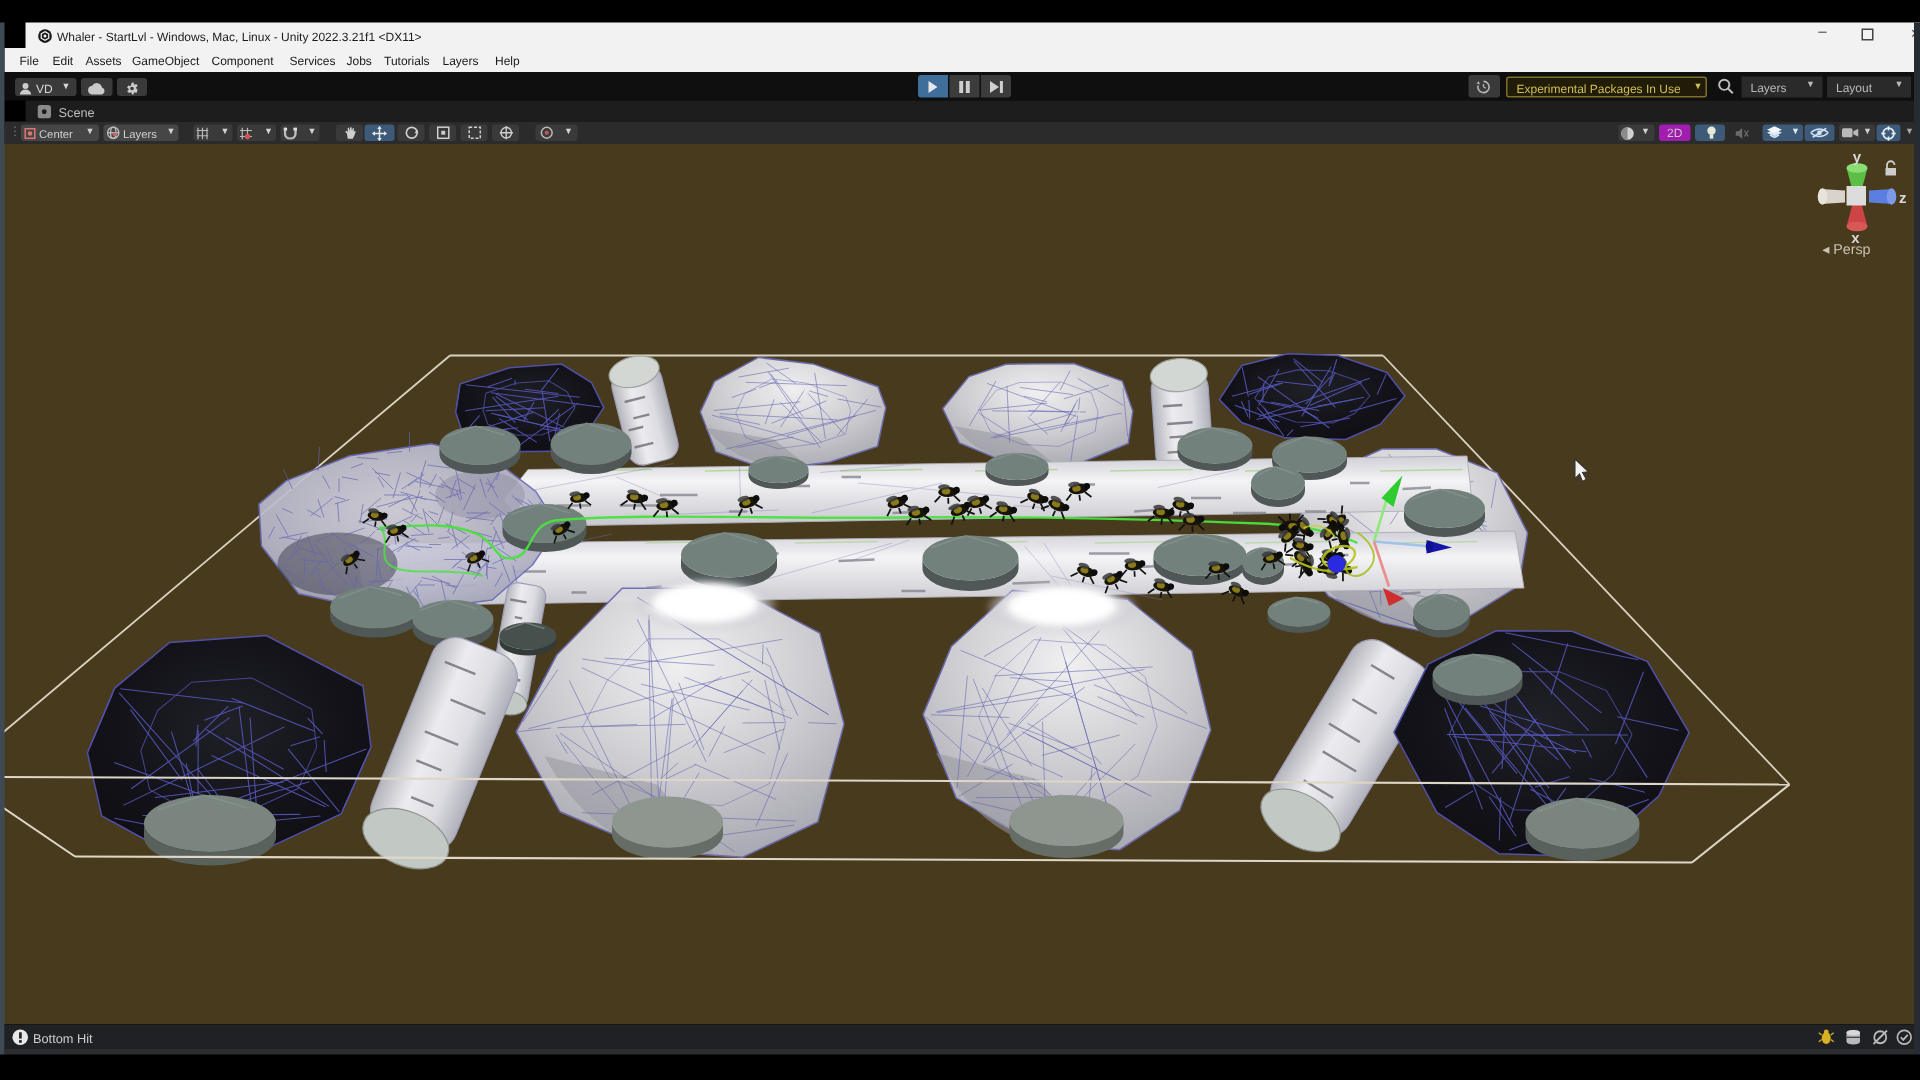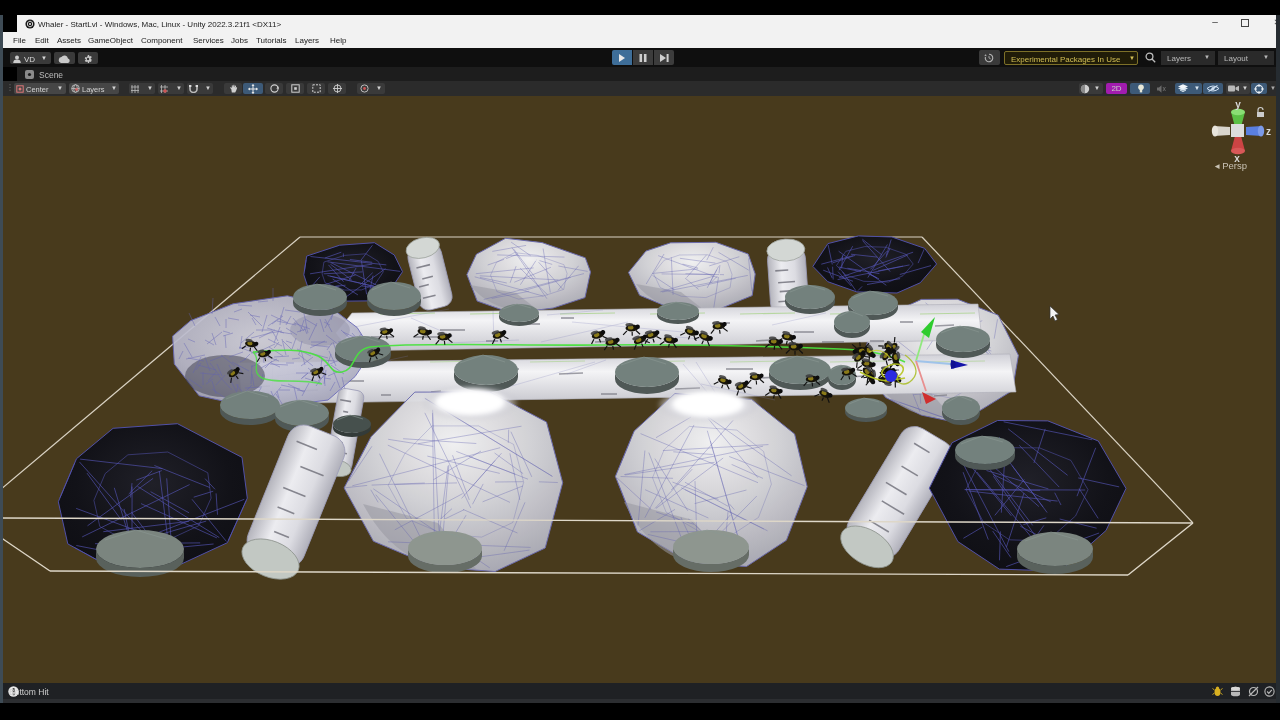--- a/index.html
+++ b/index.html
@@ -1583,7 +1583,7 @@
         <rect x="4.7" y="7.4" width="1.8" height="1.8" fill="#222"></rect>
       </svg>
 
-    <span class="abs" style="left:6px; top:3.5px; font-size:8.5px;">Bottom Hit</span>
+    <span class="abs" style="left:19px; top:3.5px; font-size:8.5px;">Bottom Hit</span>
 
     <svg class="abs" style="left:1209px; top:3px;" width="11" height="11" viewBox="0 0 11 11">
         <ellipse cx="5.5" cy="6" rx="3" ry="4" fill="#d8b021"></ellipse>

